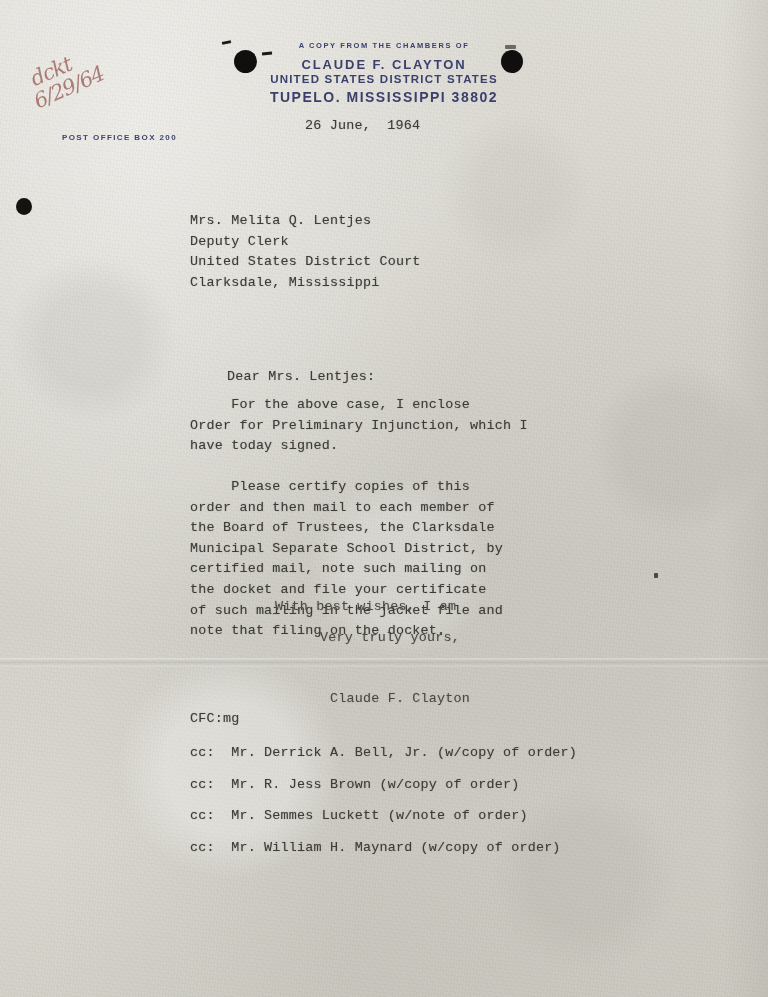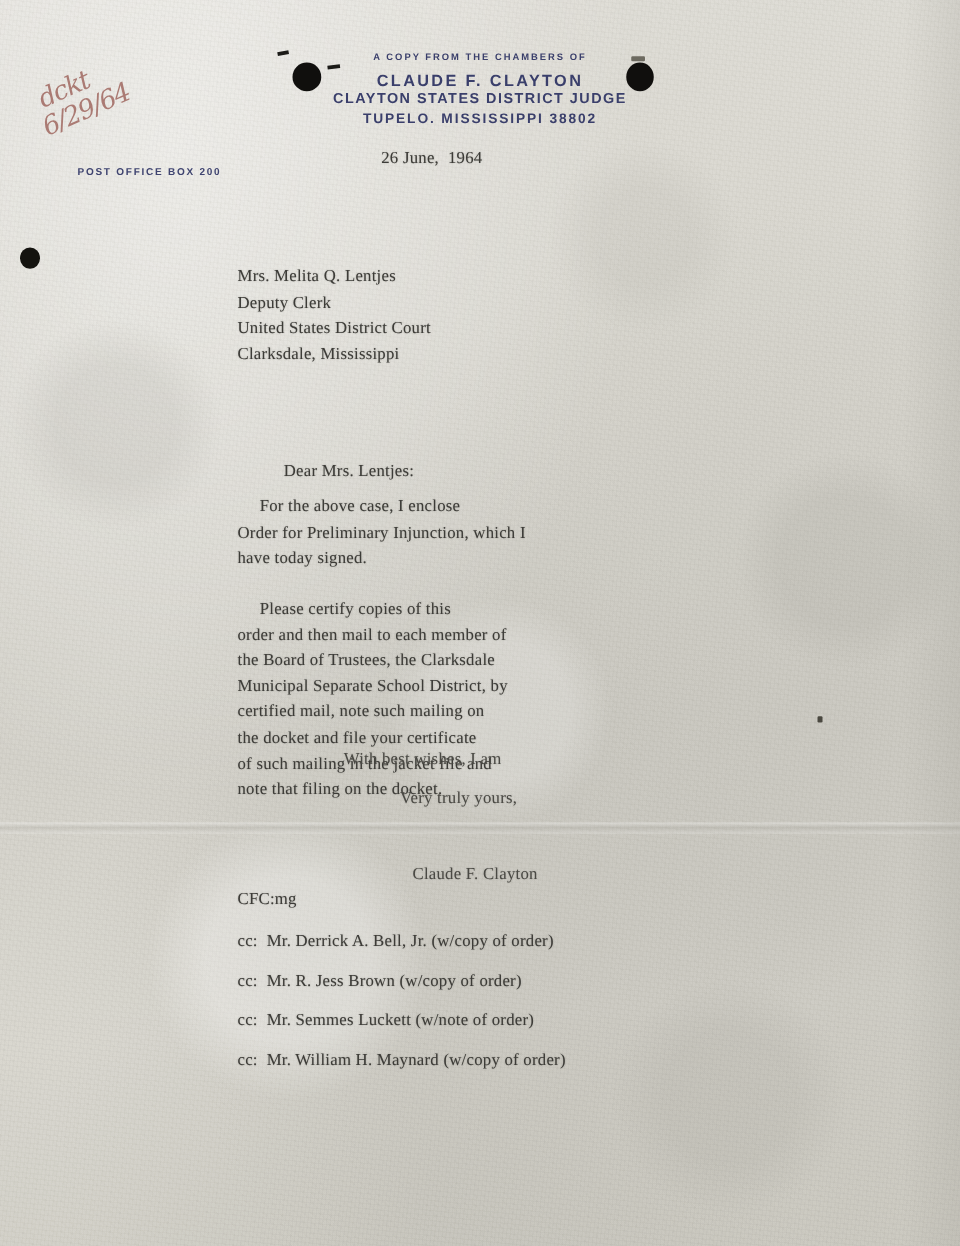--- a/index.html
+++ b/index.html
@@ -133,7 +133,7 @@
 
   <div class="lh" id="lh-copyline">A COPY FROM THE CHAMBERS OF</div>
   <div class="lh" id="lh-name">CLAUDE F. CLAYTON</div>
-  <div class="lh" id="lh-title">CLAYTON STATES DISTRICT JUDGE</div>
+  <div class="lh" id="lh-title">UNITED STATES DISTRICT STATES</div>
   <div class="lh" id="lh-city">TUPELO. MISSISSIPPI 38802</div>
   <div id="pobox">POST OFFICE BOX 200</div>
 

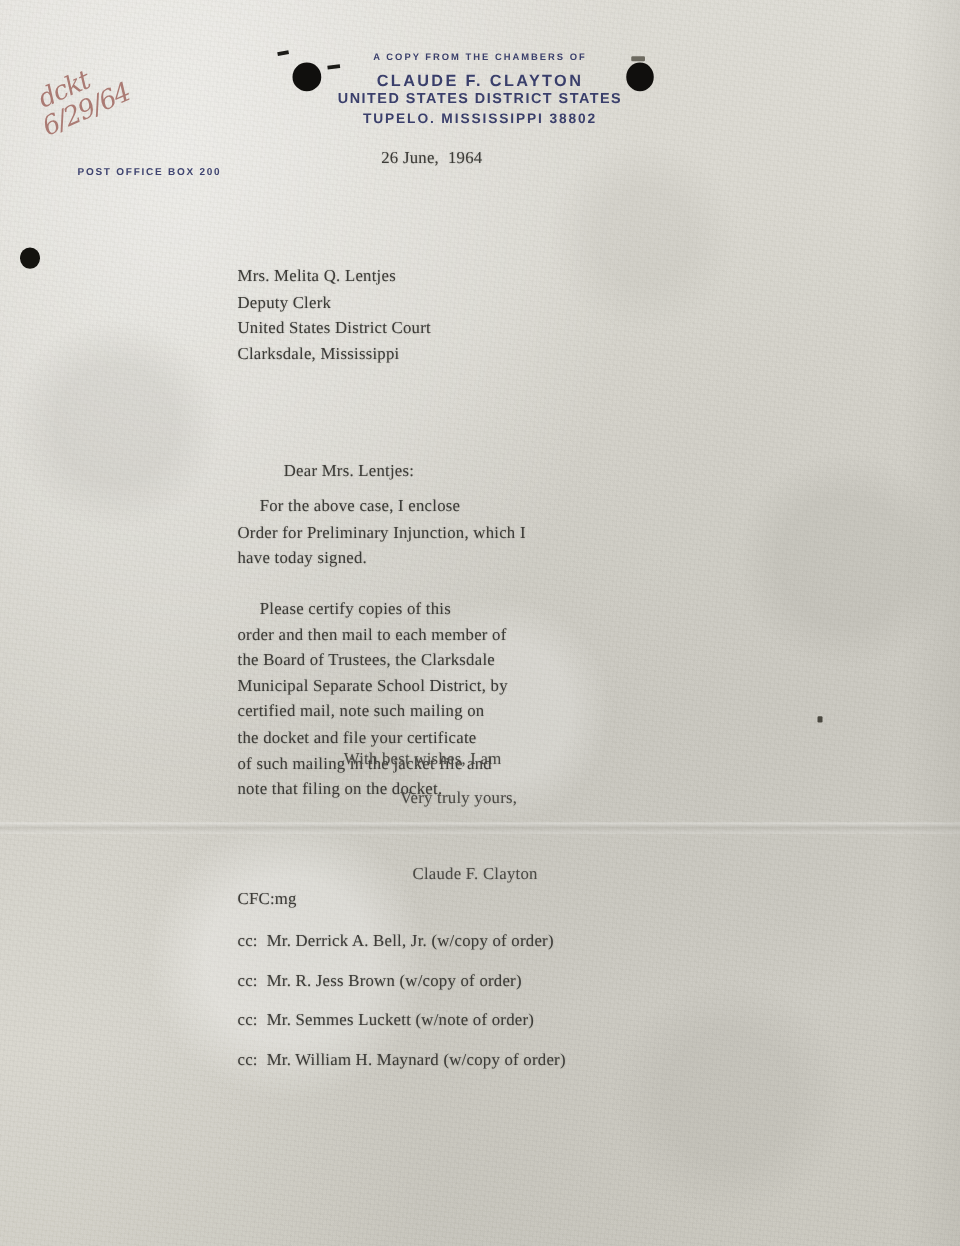--- a/index.html
+++ b/index.html
@@ -60,7 +60,7 @@
     top:73px;font-size:11.5px;letter-spacing:1.2px;
   }
   #lh-city{
-    top:89px;font-size:11px;letter-spacing:1.5px;
+    top:89px;font-size:14px;letter-spacing:1.5px;
   }
   #pobox{
     position:absolute;left:62px;top:133px;

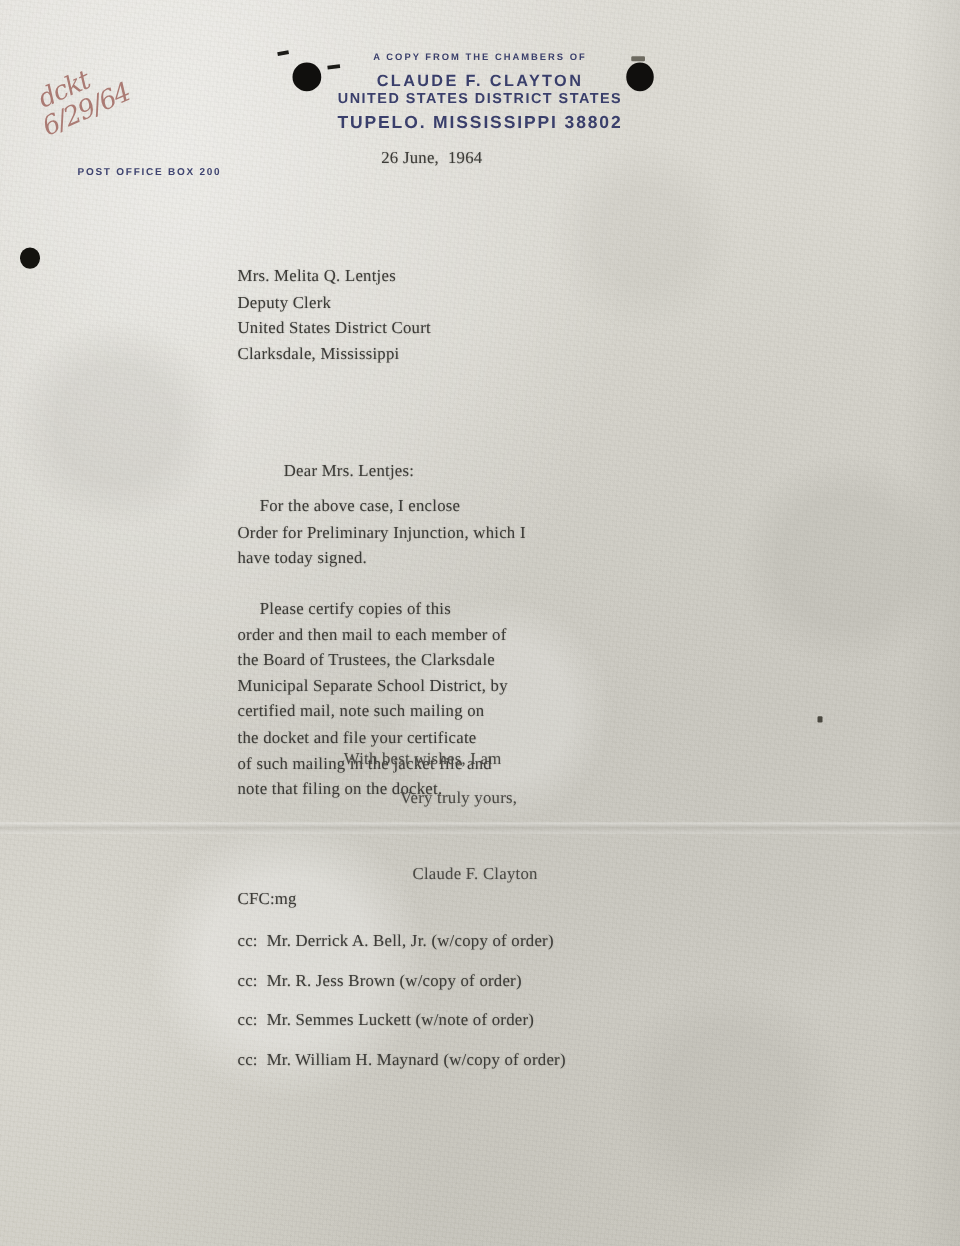--- a/index.html
+++ b/index.html
@@ -95,7 +95,7 @@
   
   .tw{
     position:absolute;
-    font-family:Liberation Serif, serif;
+    font-family:Liberation Mono, monospace;
     color:#3d3c38;
     font-size:13.4px;
     line-height:20.6px;

